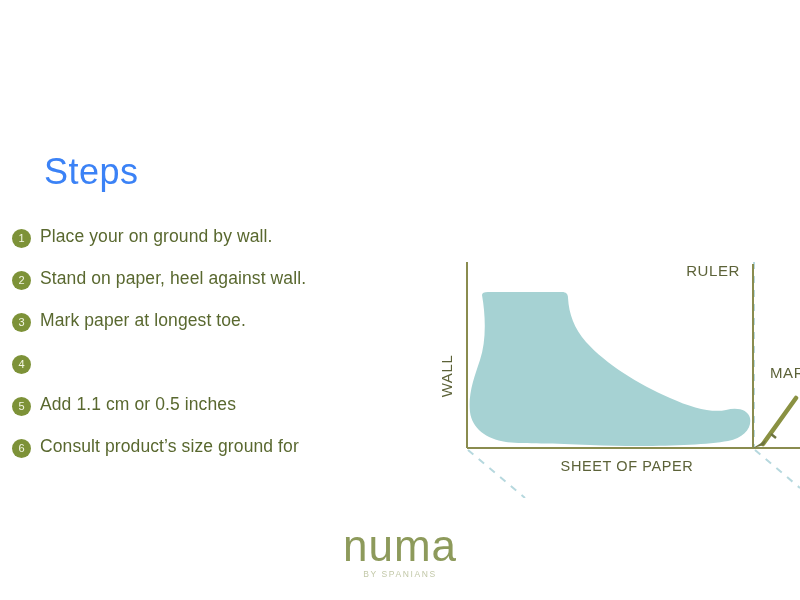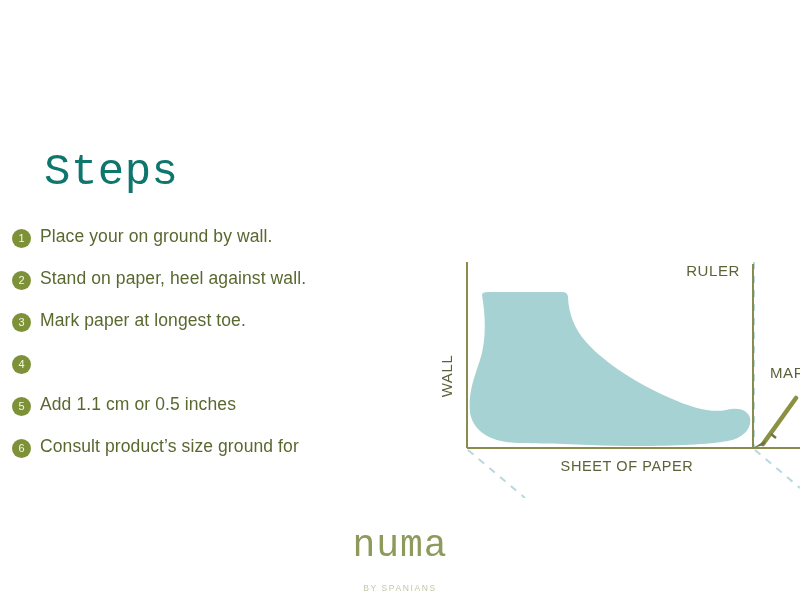--- a/index.html
+++ b/index.html
@@ -62,10 +62,10 @@
     position: absolute;
     left: 44px;
     top: 146px;
-    font-family: Liberation Mono, monospace;
-    font-size: 44px;
+    font-family: Liberation Sans, sans-serif;
+    font-size: 36px;
     line-height: 52px;
-    color: #0f766e;
+    color: #3b82f6;
     letter-spacing: 0.5px;
   }
 

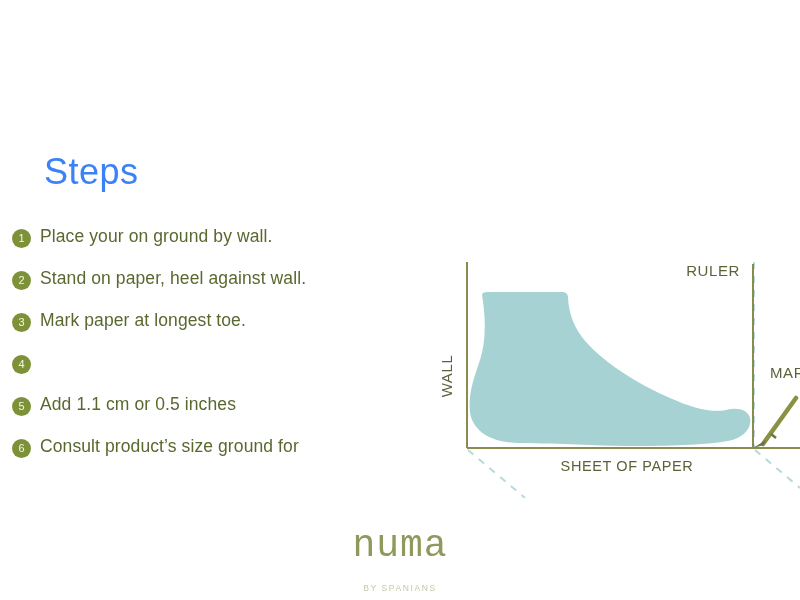--- a/index.html
+++ b/index.html
@@ -130,8 +130,8 @@
   }
 
   .logo-word {
-    font-family: Liberation Mono, monospace;
-    font-size: 38px;
+    font-family: Liberation Sans, sans-serif;
+    font-size: 44px;
     line-height: 44px;
     color: #8d9a5b;
     letter-spacing: 1px;

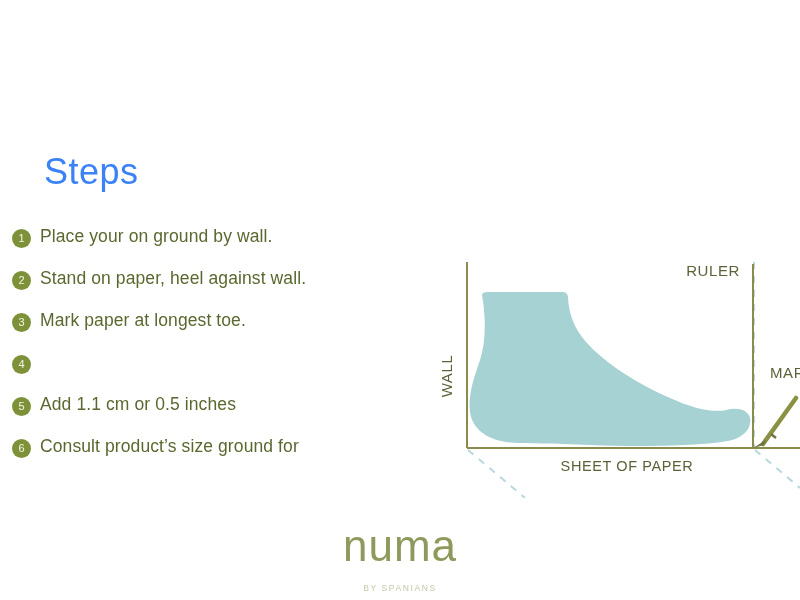--- a/index.html
+++ b/index.html
@@ -138,7 +138,7 @@
   }
 
   .logo-sub {
-    margin-top: 15px;
+    margin-top: 1px;
     font-family: "Liberation Sans", sans-serif;
     font-size: 8.5px;
     letter-spacing: 1.6px;

